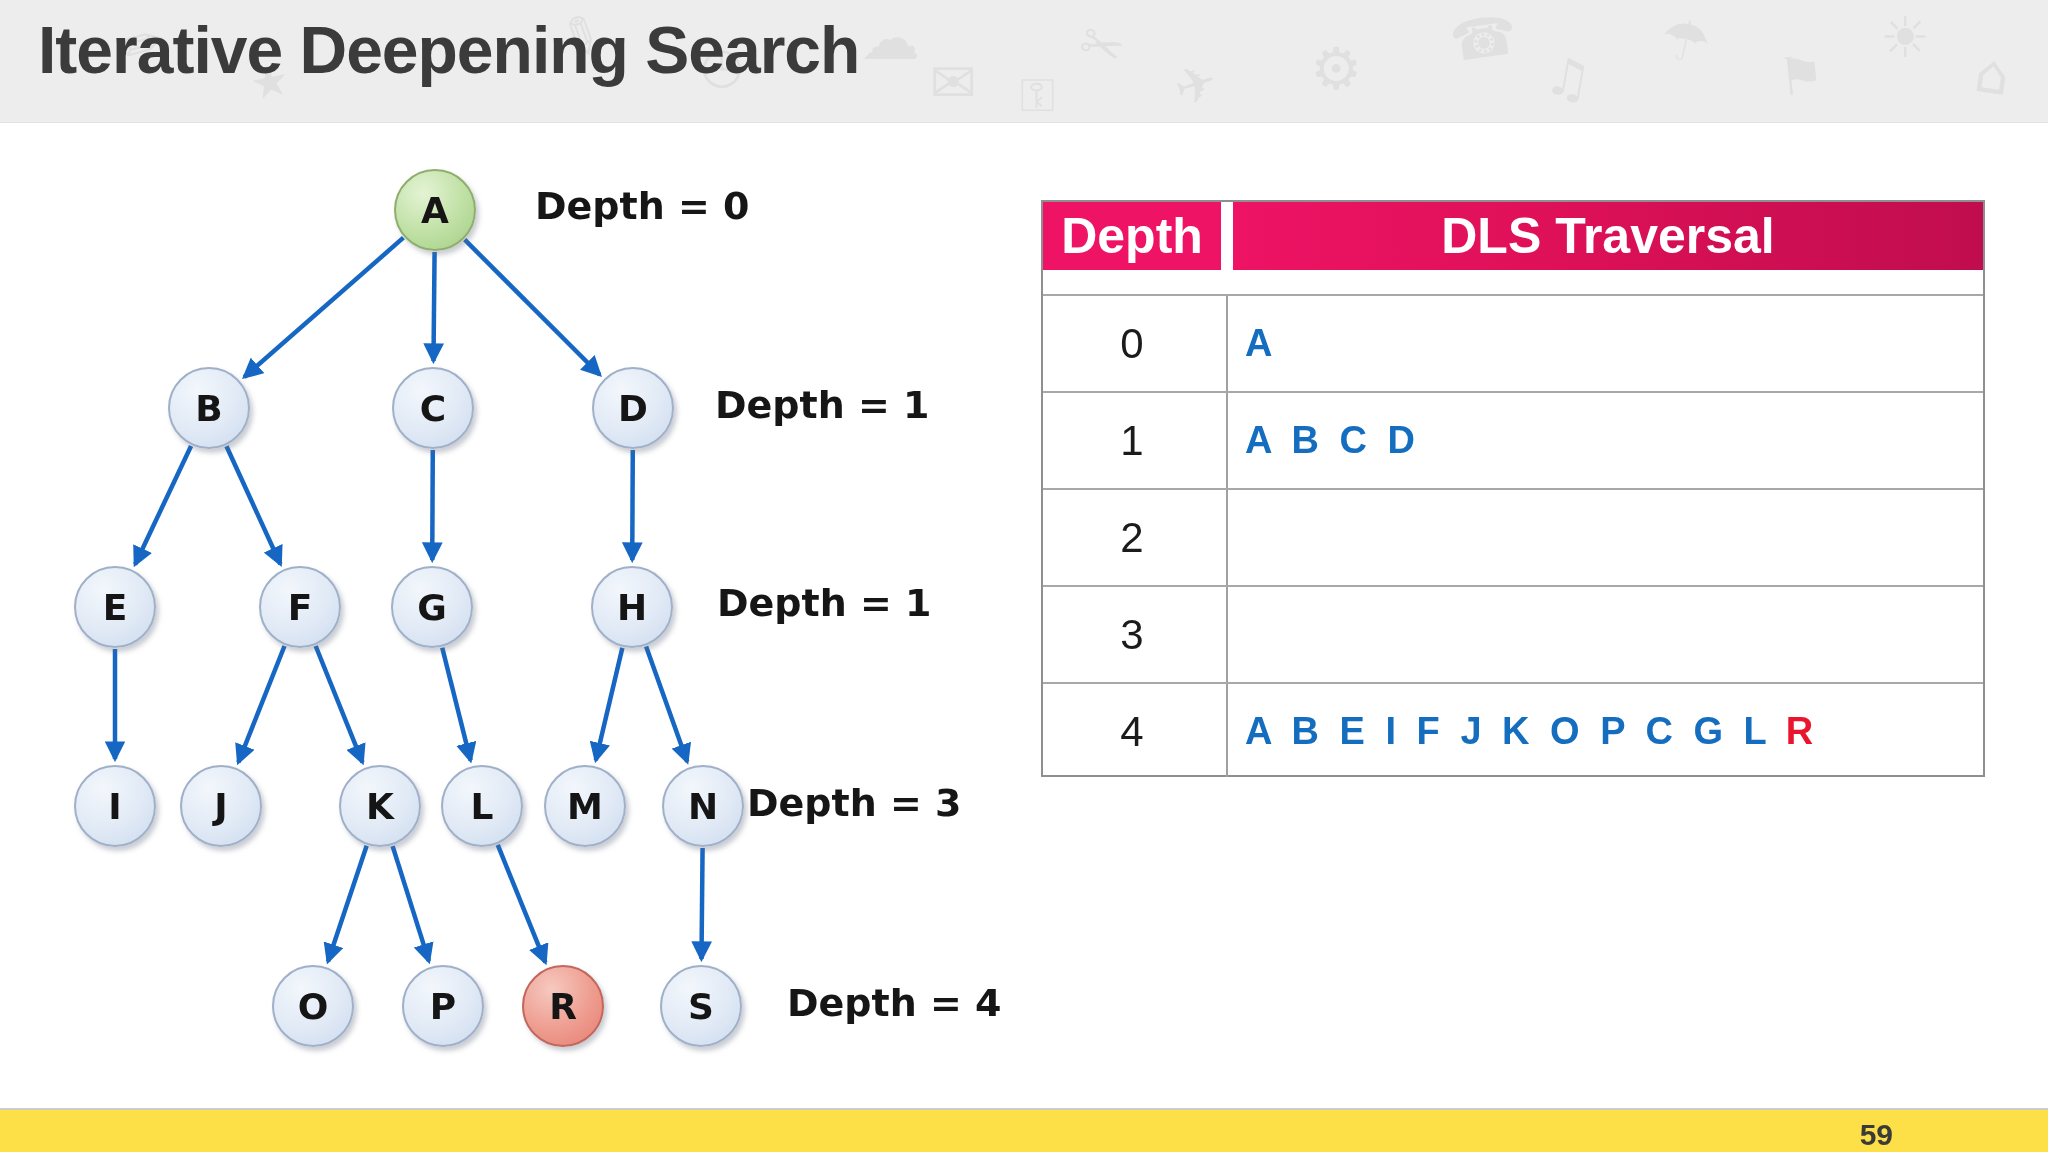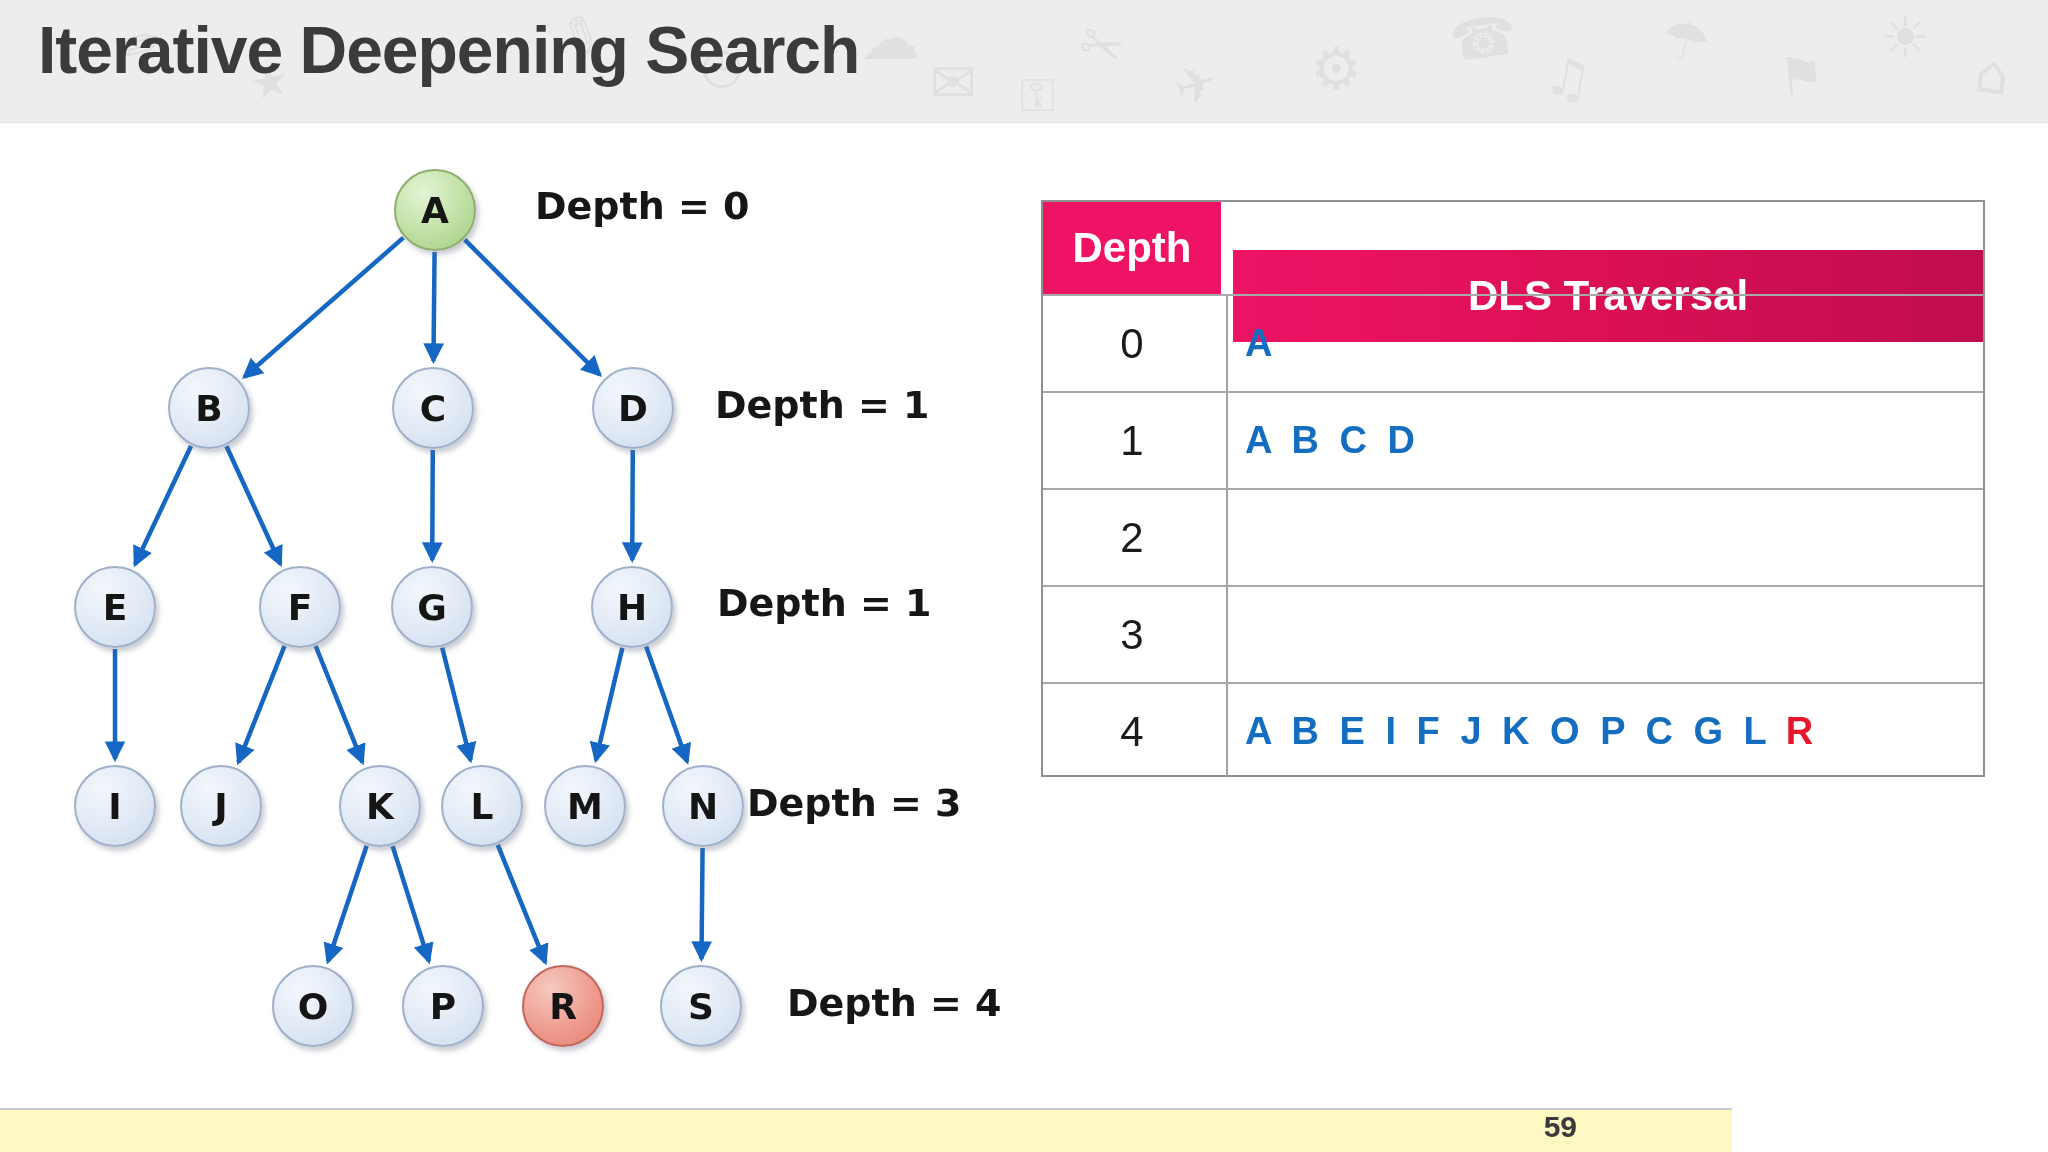--- a/index.html
+++ b/index.html
@@ -60,8 +60,8 @@
     border:2px solid #8f8f8f;box-sizing:border-box;background:#ffffff;z-index:2;
   }
   .th-cell{
-    position:absolute;top:0;height:92px;display:flex;align-items:center;justify-content:center;
-    color:#ffffff;font-size:42px;font-weight:bold;font-family:"Liberation Sans",sans-serif;
+    position:absolute;top:0;height:68px;display:flex;align-items:center;justify-content:center;
+    color:#ffffff;font-size:50px;font-weight:bold;font-family:"Liberation Sans",sans-serif;
   }
   #th-depth{left:0;width:178px;}
   #th-traversal{left:190px;width:750px;}

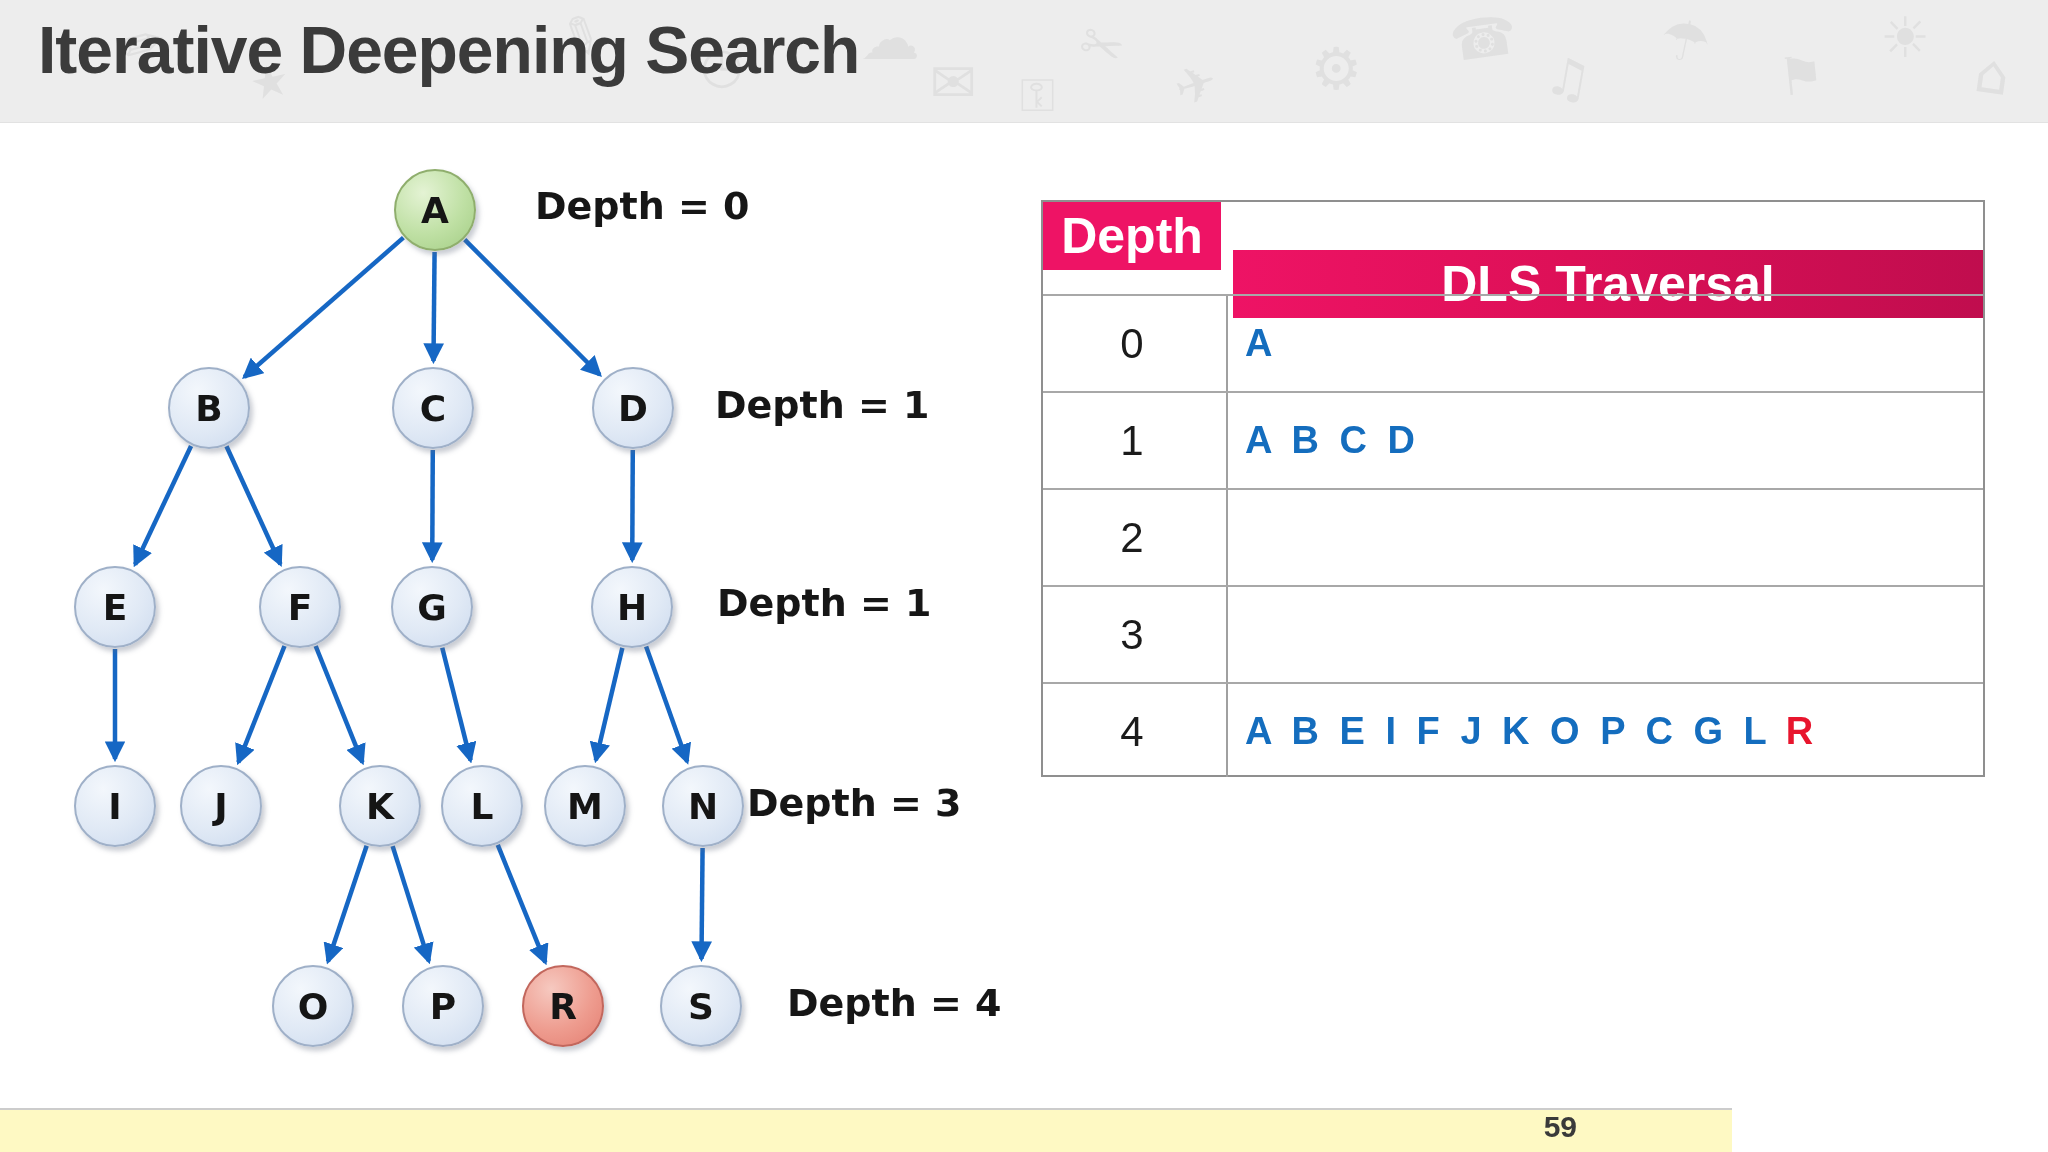--- a/index.html
+++ b/index.html
@@ -167,7 +167,7 @@
 
   <div id="dls-table">
     <div class="th-cell" id="th-depth" style="background: rgb(238, 19, 101);">Depth</div>
-    <div class="th-cell" id="th-traversal" style="background: linear-gradient(90deg, rgb(238, 19, 101) 0%, rgb(221, 16, 87) 45%, rgb(192, 13, 78) 100%); margin-top: 48px;">DLS Traversal</div>
+    <div class="th-cell" id="th-traversal" style="background: linear-gradient(90deg, rgb(238, 19, 101) 0%, rgb(221, 16, 87) 45%, rgb(192, 13, 78) 100%);">DLS Traversal</div>
     <div id="col-divider"></div>
     <div id="table-body">
         <div class="t-row">

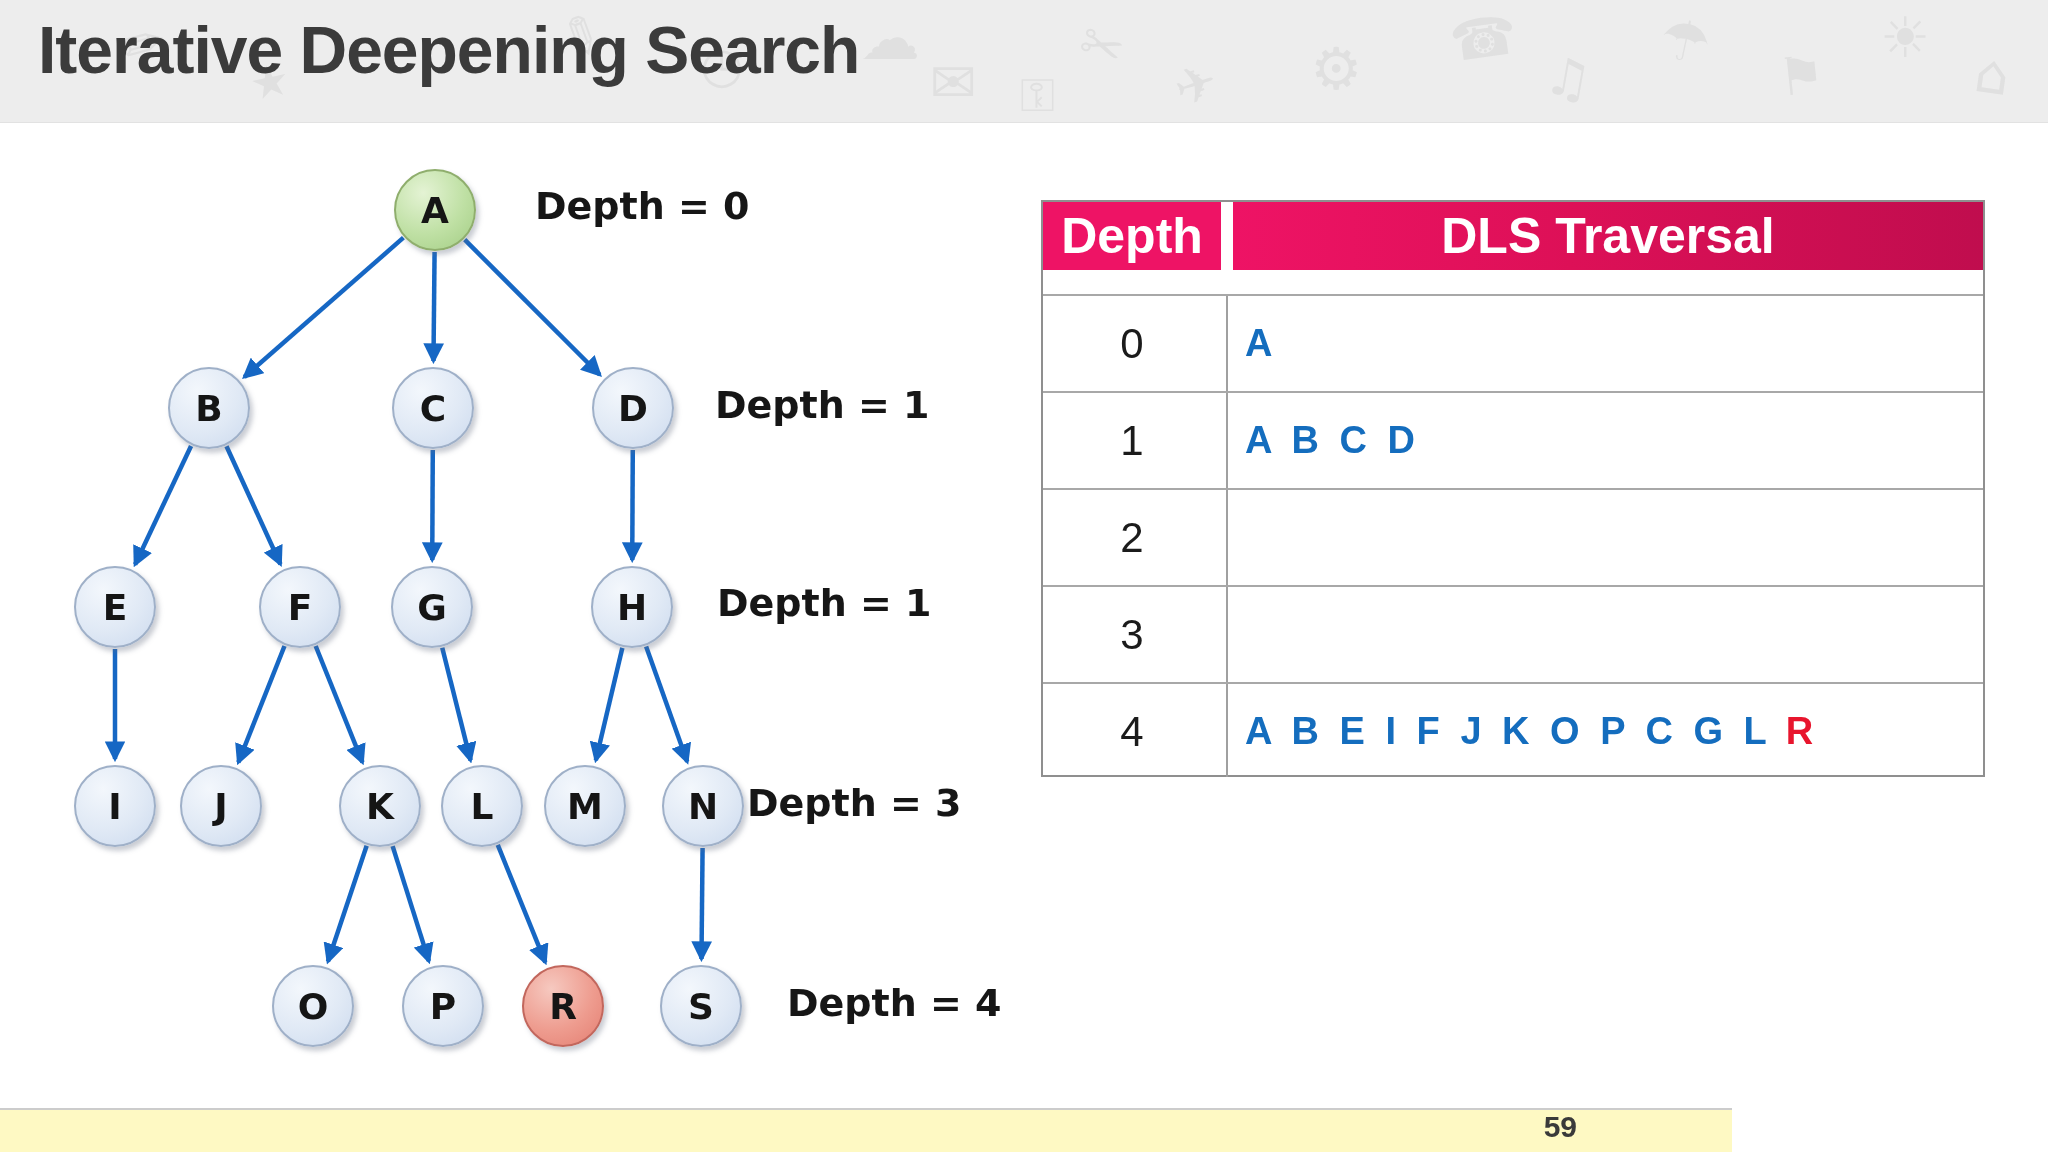--- a/index.html
+++ b/index.html
@@ -23,9 +23,9 @@
   }
   
   #footer-bar{
-    position:absolute;left:0;top:1108px;width:1732px;height:44px;
-    background:#fef9c3;border-top:2px solid #cccccc;box-sizing:border-box;
-    display:flex;align-items:flex-start;justify-content:flex-end;
+    position:absolute;left:0;top:1108px;width:2048px;height:44px;
+    background:#fde047;border-top:2px solid #cccccc;box-sizing:border-box;
+    display:flex;align-items:flex-end;justify-content:flex-end;
   }
   #page-number{font-size:30px;font-weight:bold;color:#3a3a3a;padding-right:155px;}
   

